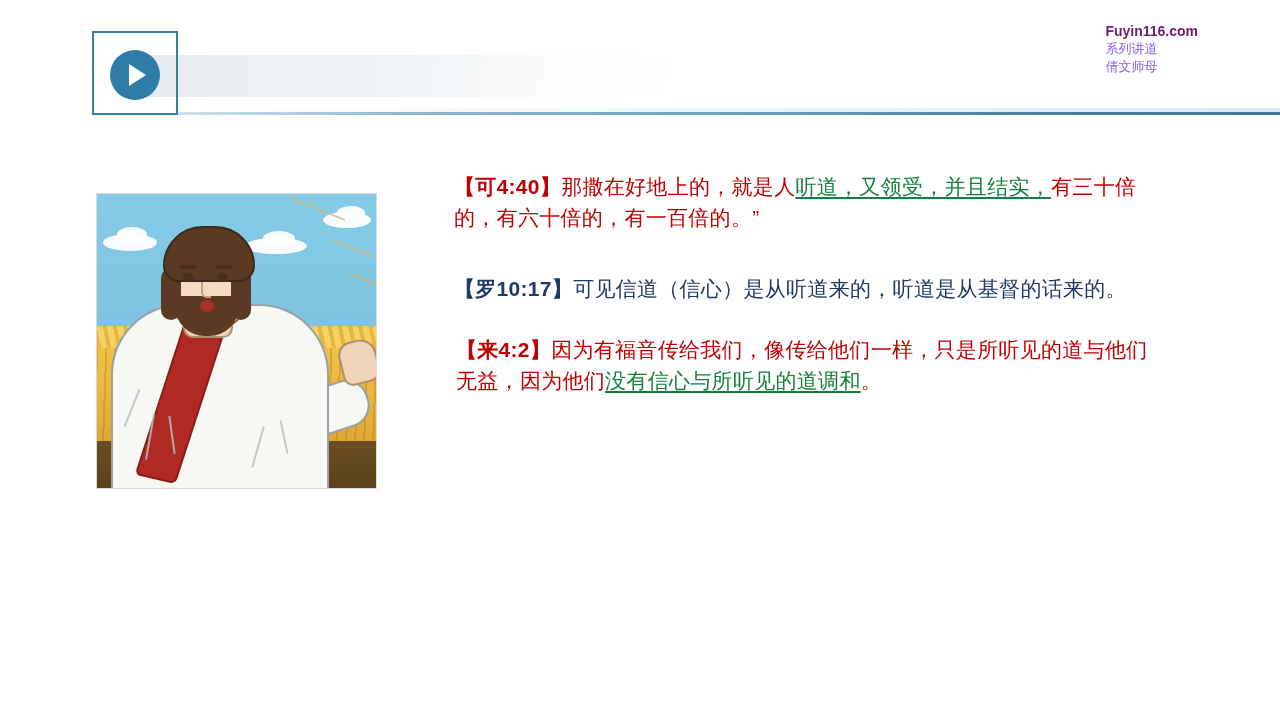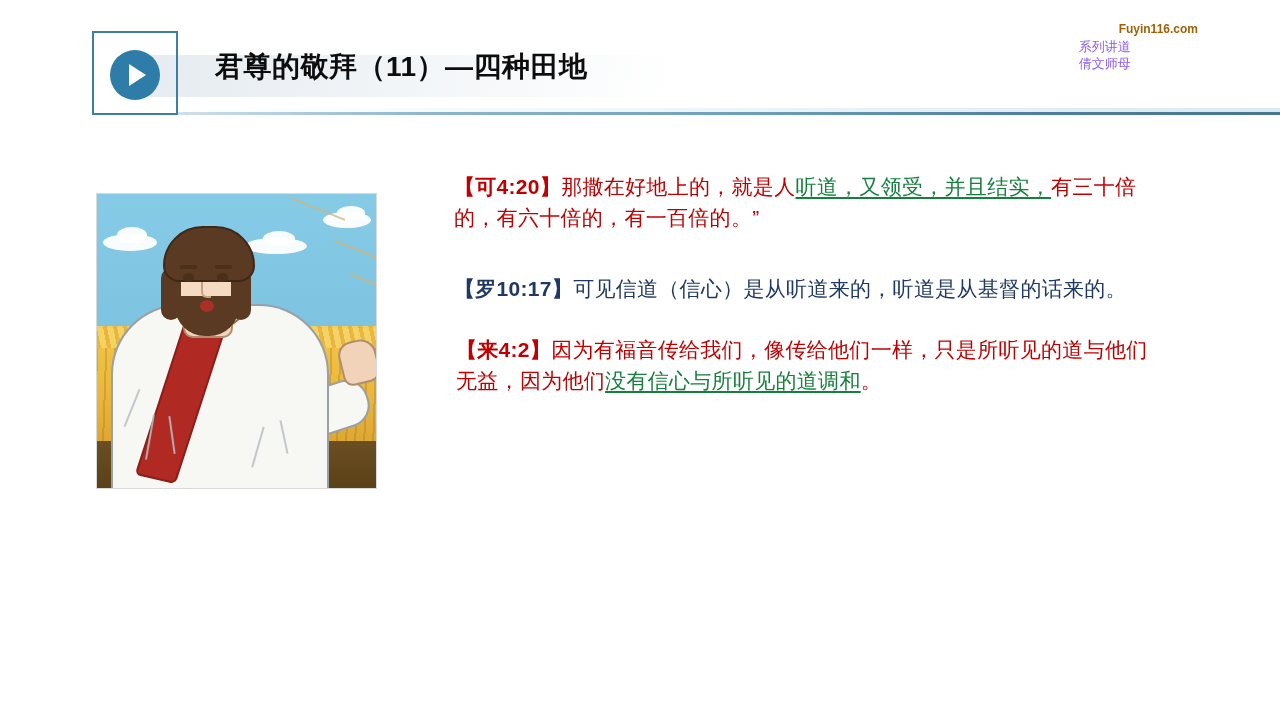--- a/index.html
+++ b/index.html
@@ -79,10 +79,9 @@
     color: #1F3864;
   }
   .brand-site {
-    font-size: 12px;
+    font-size: 14px;
     font-weight: bold;
-    color: #a16207;
-    margin-left: 40px;
+    color: #701a75;
   }
   .brand-line {
     font-size: 13px;

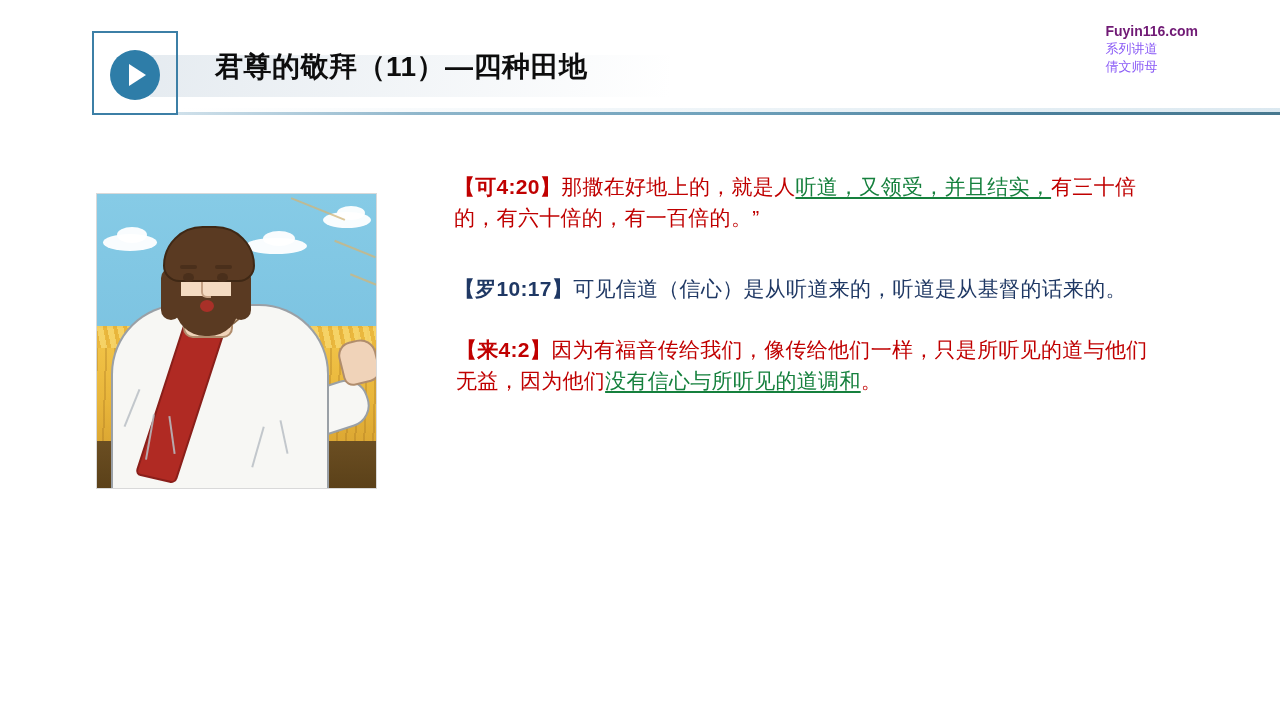--- a/index.html
+++ b/index.html
@@ -340,7 +340,6 @@
     <span class="tri"></span>
   </div>
 
-  <div class="slide-title">君尊的敬拜（11）—四种田地</div>
 
   <div class="brand">
     <div class="brand-site">Fuyin116.com</div>

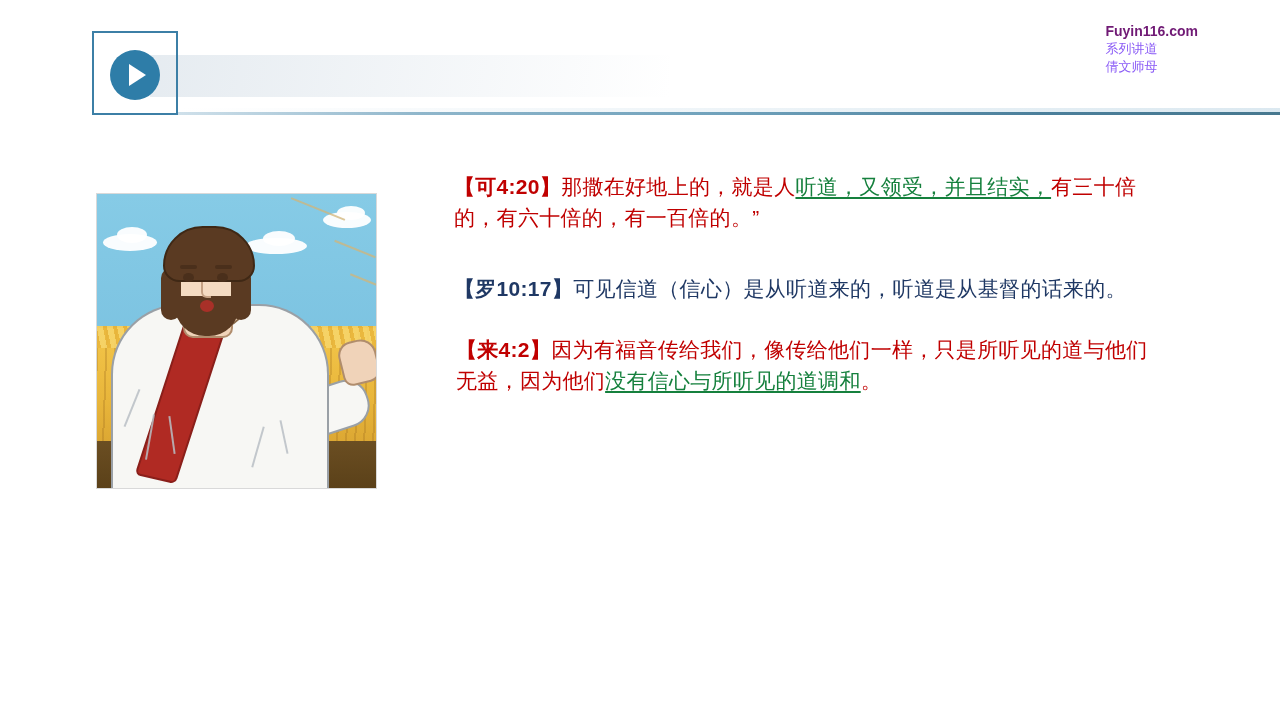--- a/index.html
+++ b/index.html
@@ -394,7 +394,7 @@
 
 
   <p class="verse verse-1">
-    <span class="ref">【可4:20】</span><span>那撒在好地上的，就是人</span><span class="hl">听道，又领受，并且结实，</span><span>有三十倍的，有六十倍的，有一百倍的。”</span>
+    <span class="ref">【可4:40】</span><span>那撒在好地上的，就是人</span><span class="hl">听道，又领受，并且结实，</span><span>有三十倍的，有六十倍的，有一百倍的。”</span>
   </p>
 
   <p class="verse verse-2 navy">

